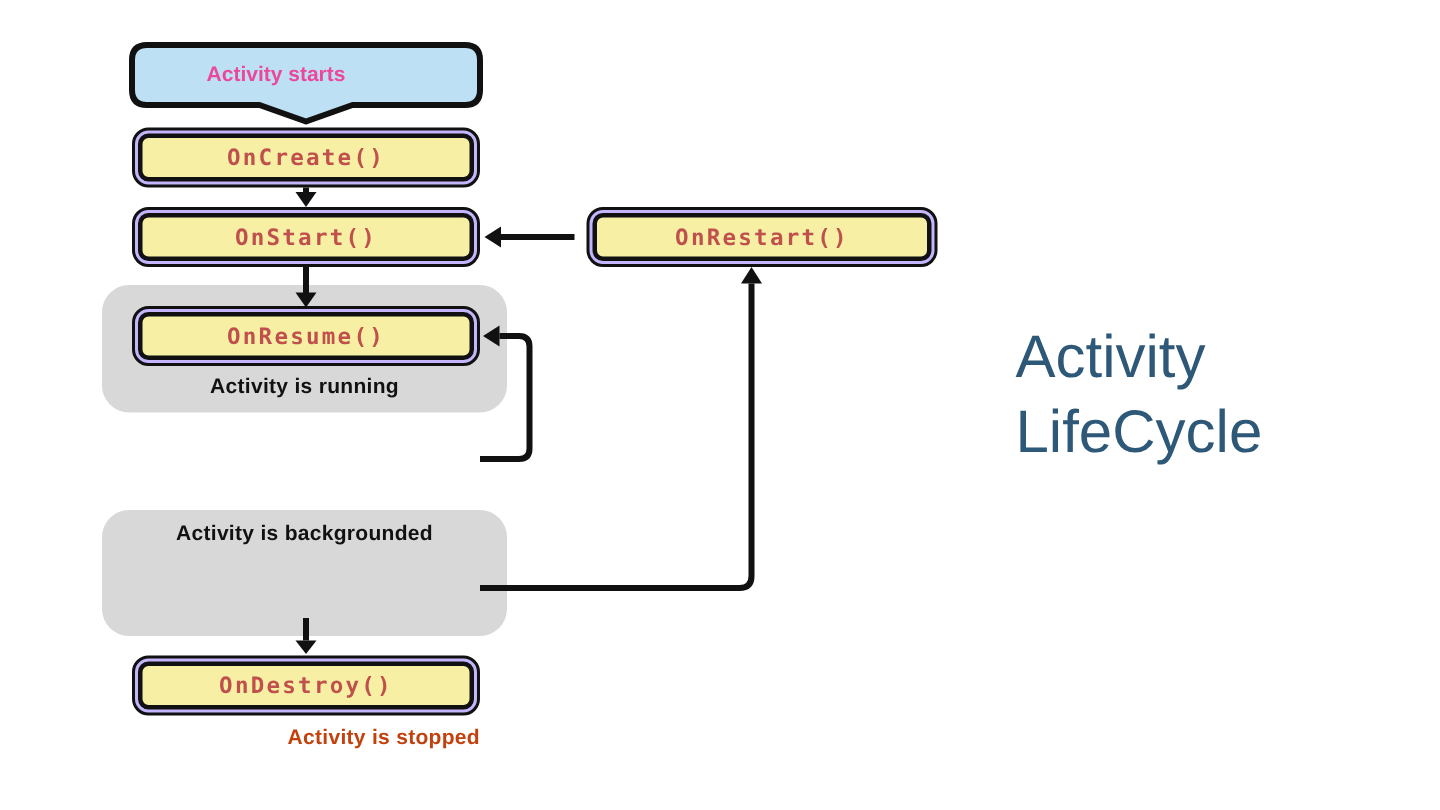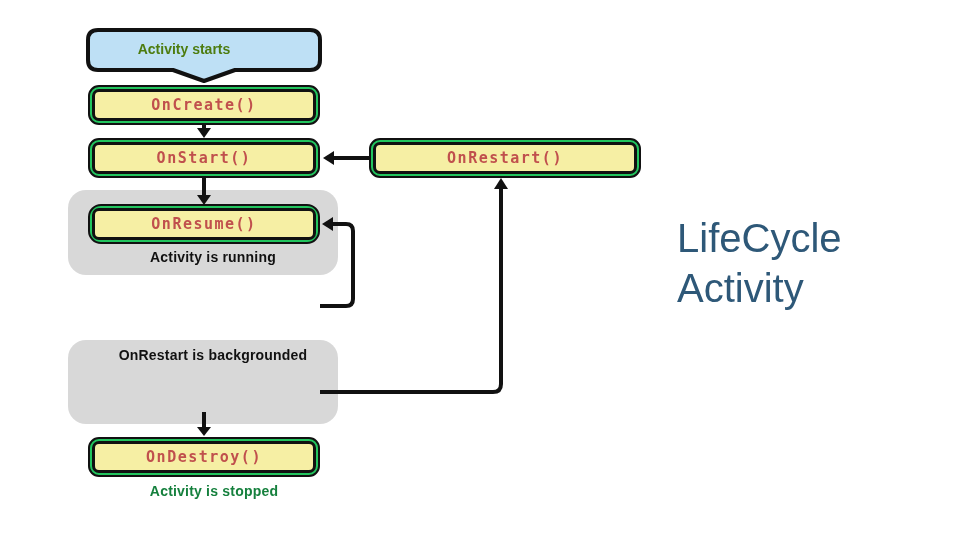--- a/index.html
+++ b/index.html
@@ -53,7 +53,7 @@
   .start-shape svg{position:absolute;left:0;top:0;}
   .start-label{
     position:absolute;left:0;top:0;width:196px;height:40px;line-height:42px;
-    text-align:center;font-weight:bold;font-size:14px;color:#4d7c0f;
+    text-align:center;font-weight:bold;font-size:14px;color:#ec4899;
   }
 
   

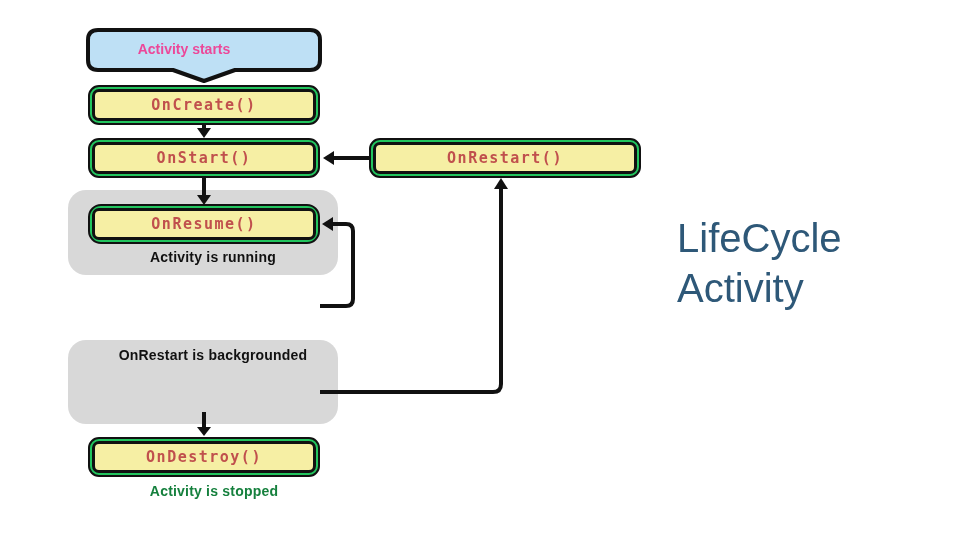--- a/index.html
+++ b/index.html
@@ -31,7 +31,7 @@
   
   .ybox{
     position:absolute;box-sizing:border-box;width:232px;height:40px;
-    border:2px solid #111;border-radius:11px;background:#22c55e;padding:2px;
+    border:2px solid #111;border-radius:11px;background:#c4b5fd;padding:2px;
   }
   .ybox-inner{
     box-sizing:border-box;width:100%;height:100%;

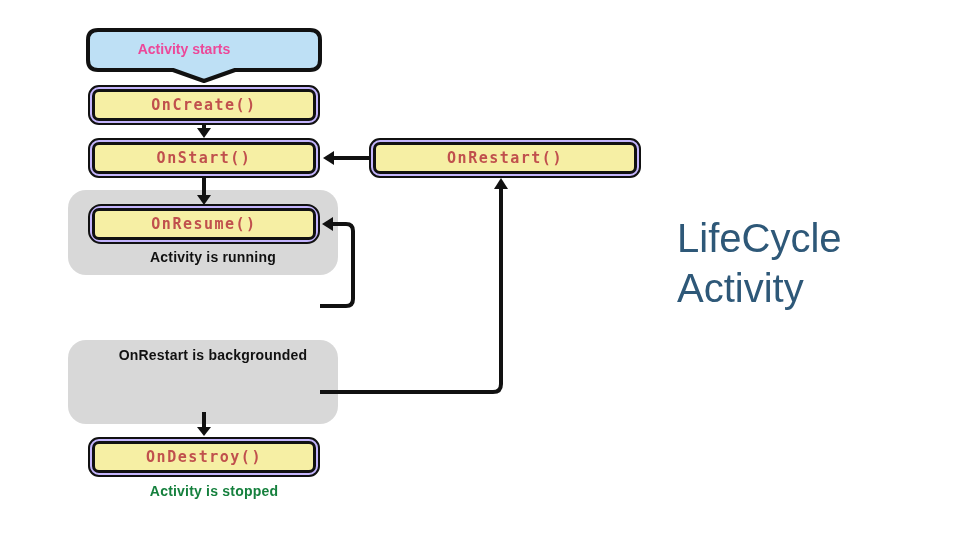--- a/index.html
+++ b/index.html
@@ -42,7 +42,7 @@
   }
   .n-oncreate {left:88px; top:85px;}
   .n-onstart  {left:88px; top:138px;}
-  .n-onrestart{left:369px;top:138px;width:272px;}
+  .n-onrestart{left:391px;top:138px;width:234px;}
   .n-onresume {left:88px; top:204px;border-radius:13px;}
   .n-onpause  {left:88px; top:288px;}
   .n-onstop   {left:88px; top:372px;}

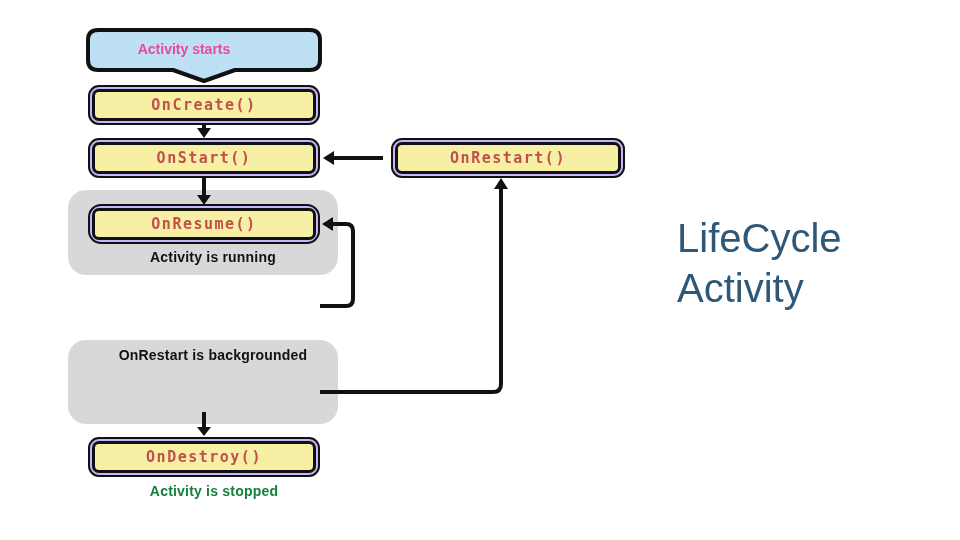--- a/index.html
+++ b/index.html
@@ -43,7 +43,7 @@
   .n-oncreate {left:88px; top:85px;}
   .n-onstart  {left:88px; top:138px;}
   .n-onrestart{left:391px;top:138px;width:234px;}
-  .n-onresume {left:88px; top:204px;border-radius:13px;}
+  .n-onresume {left:88px; top:204px;}
   .n-onpause  {left:88px; top:288px;}
   .n-onstop   {left:88px; top:372px;}
   .n-ondestroy{left:88px; top:437px;}

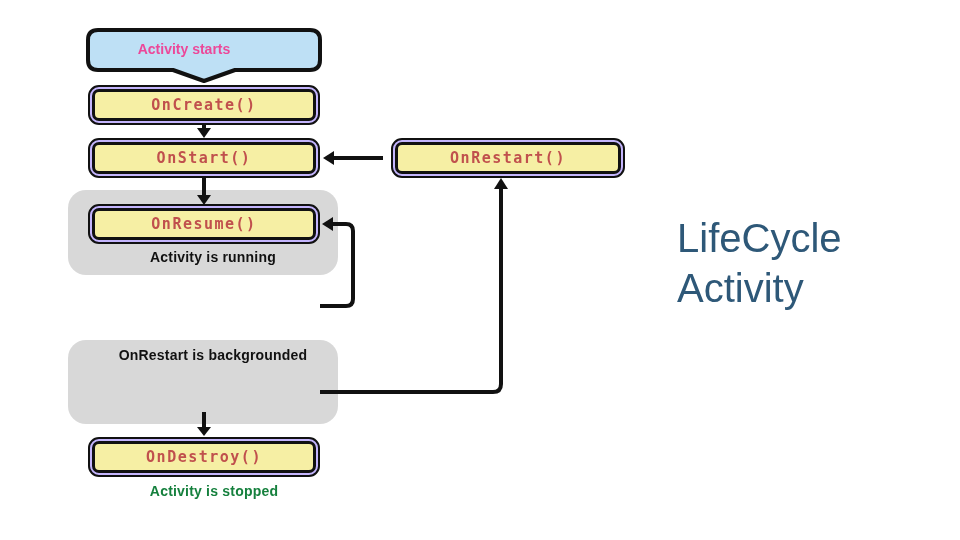--- a/index.html
+++ b/index.html
@@ -19,7 +19,7 @@
   .state-box.backgrounded{top:340px;height:84px;}
   .state-label{
     position:absolute;left:0;width:100%;text-align:center;
-    font-weight:bold;font-size:14px;color:#111;letter-spacing:.2px;padding-left:10px;
+    font-weight:bold;font-size:14px;color:#111;letter-spacing:.2px;
   }
   .state-label.bottom{bottom:10px;}
   .state-label.top{top:7px;}

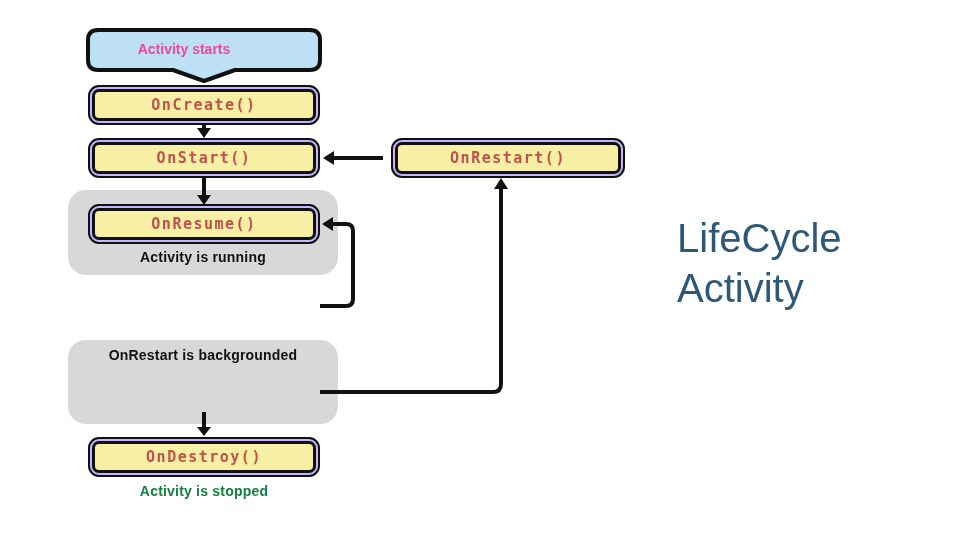--- a/index.html
+++ b/index.html
@@ -130,8 +130,8 @@
   <div class="state-label stopped">Activity is stopped</div>
 
   <div class="slide-title">
+    <div>Activity</div>
     <div>LifeCycle</div>
-    <div>Activity</div>
   </div>
 
 </div>

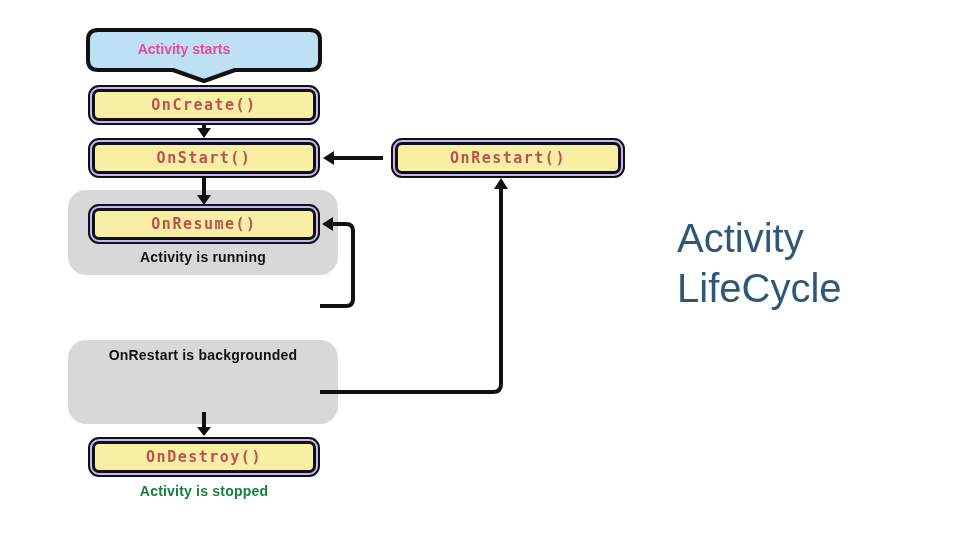--- a/index.html
+++ b/index.html
@@ -72,7 +72,7 @@
     <div class="state-label bottom">Activity is running</div>
   </div>
   <div class="state-box backgrounded">
-    <div class="state-label top">OnRestart is backgrounded</div>
+    <div class="state-label top">Activity is backgrounded</div>
   </div>
 
   <svg class="connectors" viewBox="0 0 960 540" xmlns="http://www.w3.org/2000/svg">

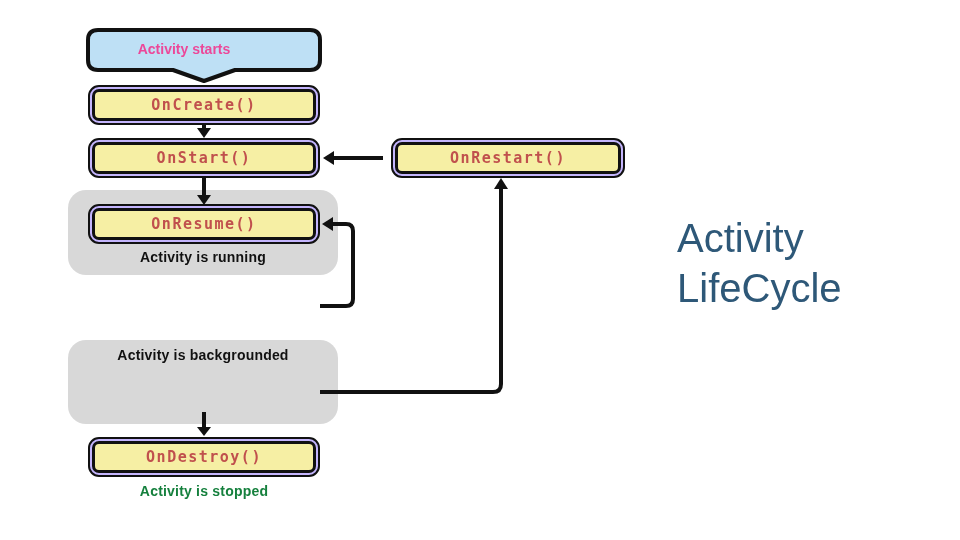--- a/index.html
+++ b/index.html
@@ -25,7 +25,7 @@
   .state-label.top{top:7px;}
   .state-label.stopped{
     position:absolute;left:88px;width:232px;top:483px;
-    text-align:center;font-weight:bold;font-size:14px;color:#15803d;
+    text-align:right;font-weight:bold;font-size:14px;color:#c2410c;
   }
 
   

